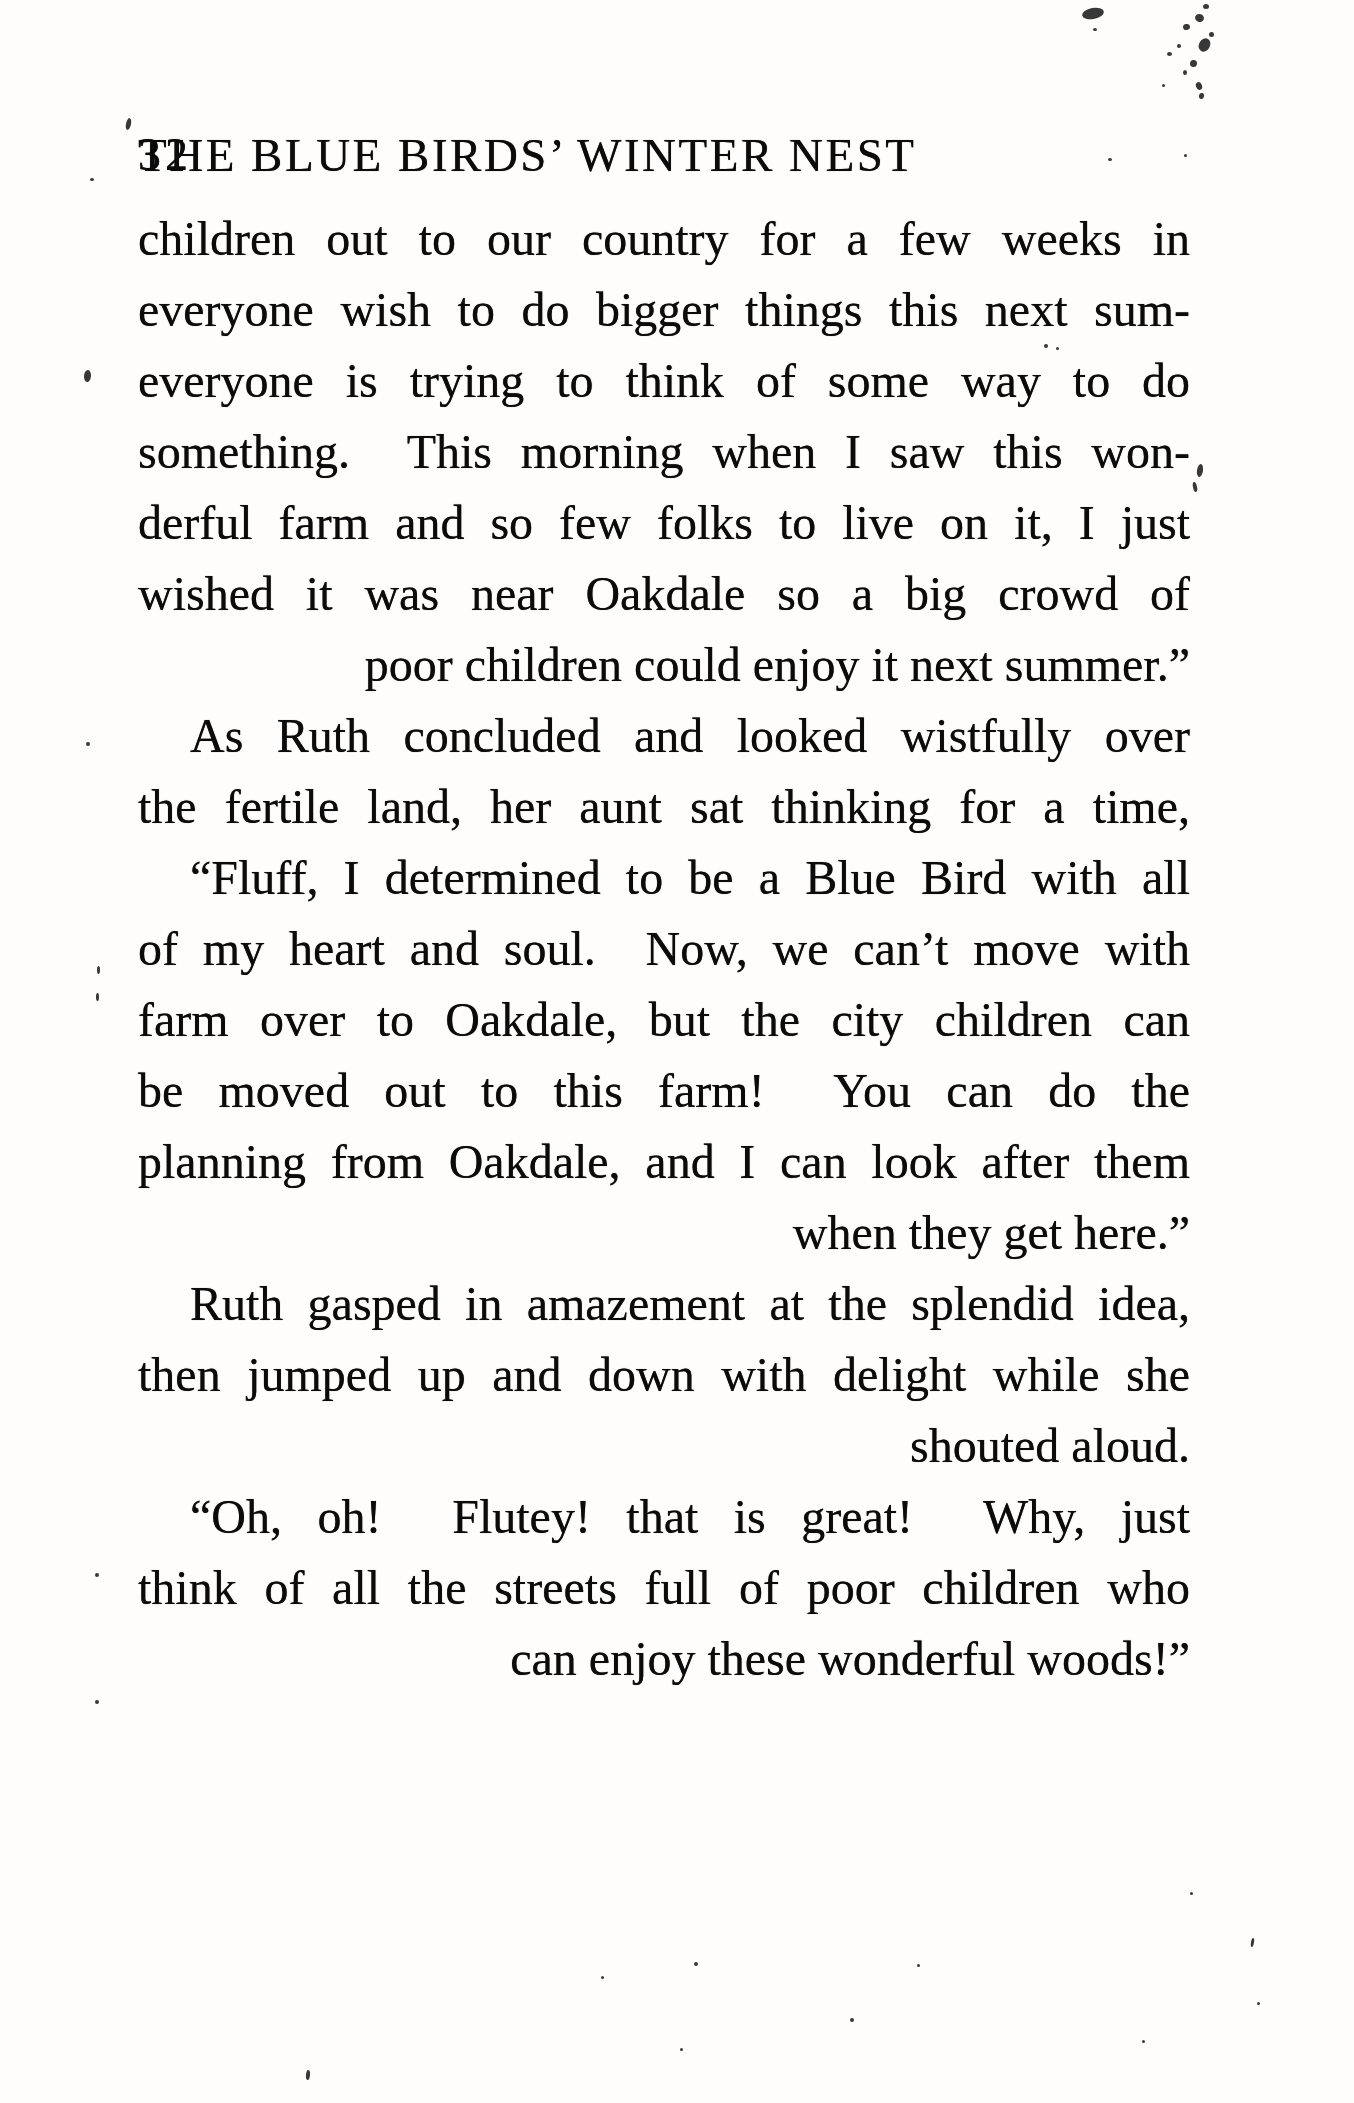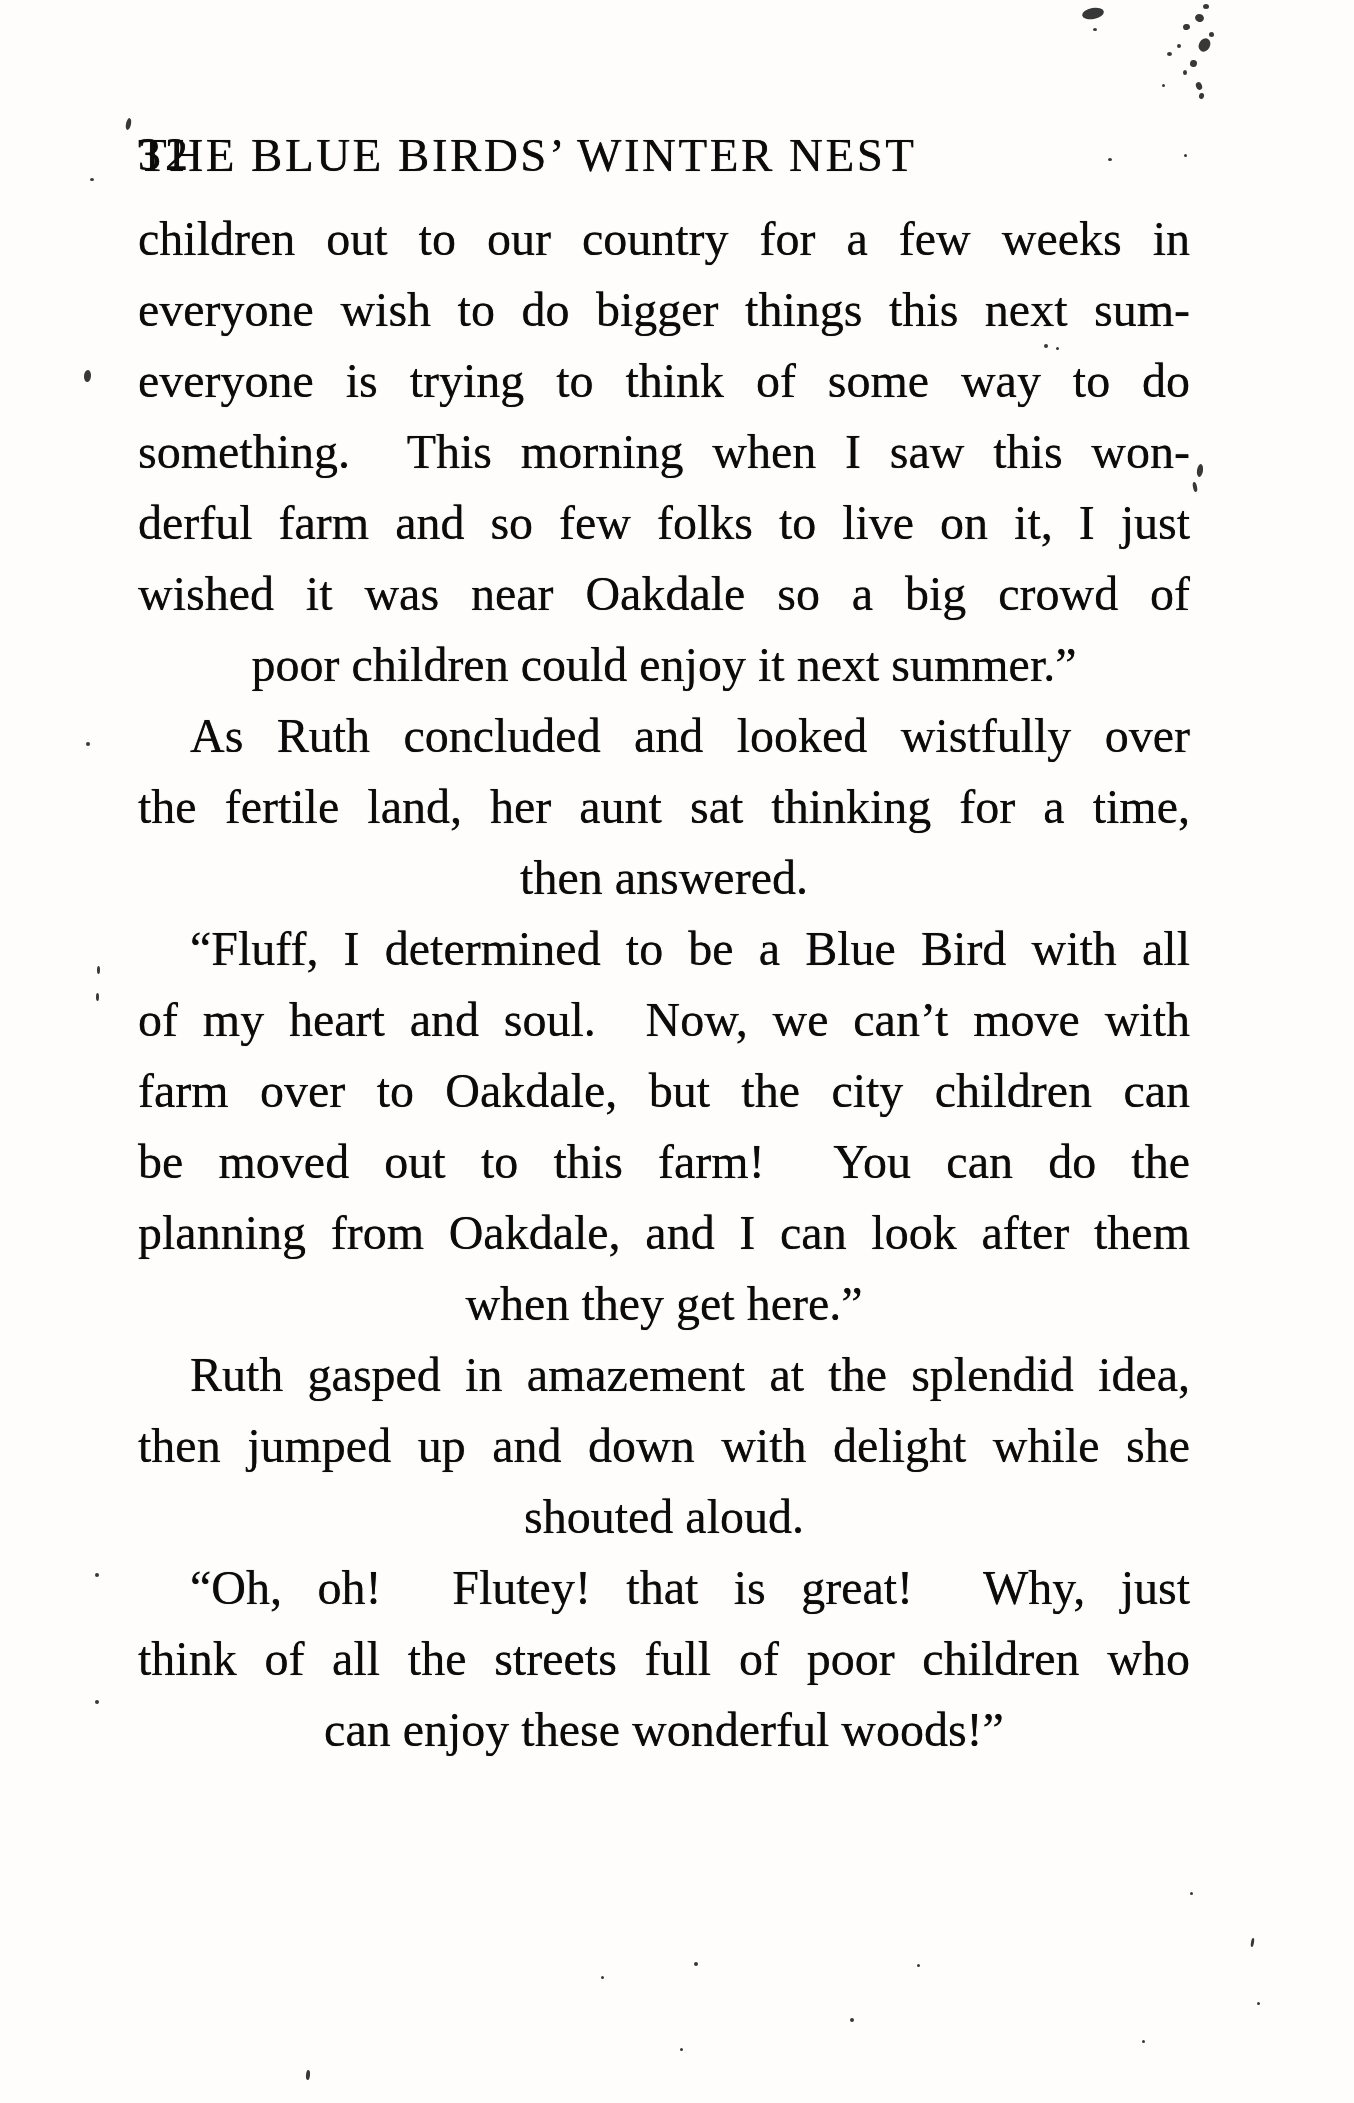--- a/index.html
+++ b/index.html
@@ -39,7 +39,7 @@
   }
   .line {
     white-space:pre-wrap;
-    text-align:center;
+    text-align:right;
     text-justify:inter-word;
   }
   .line.just {

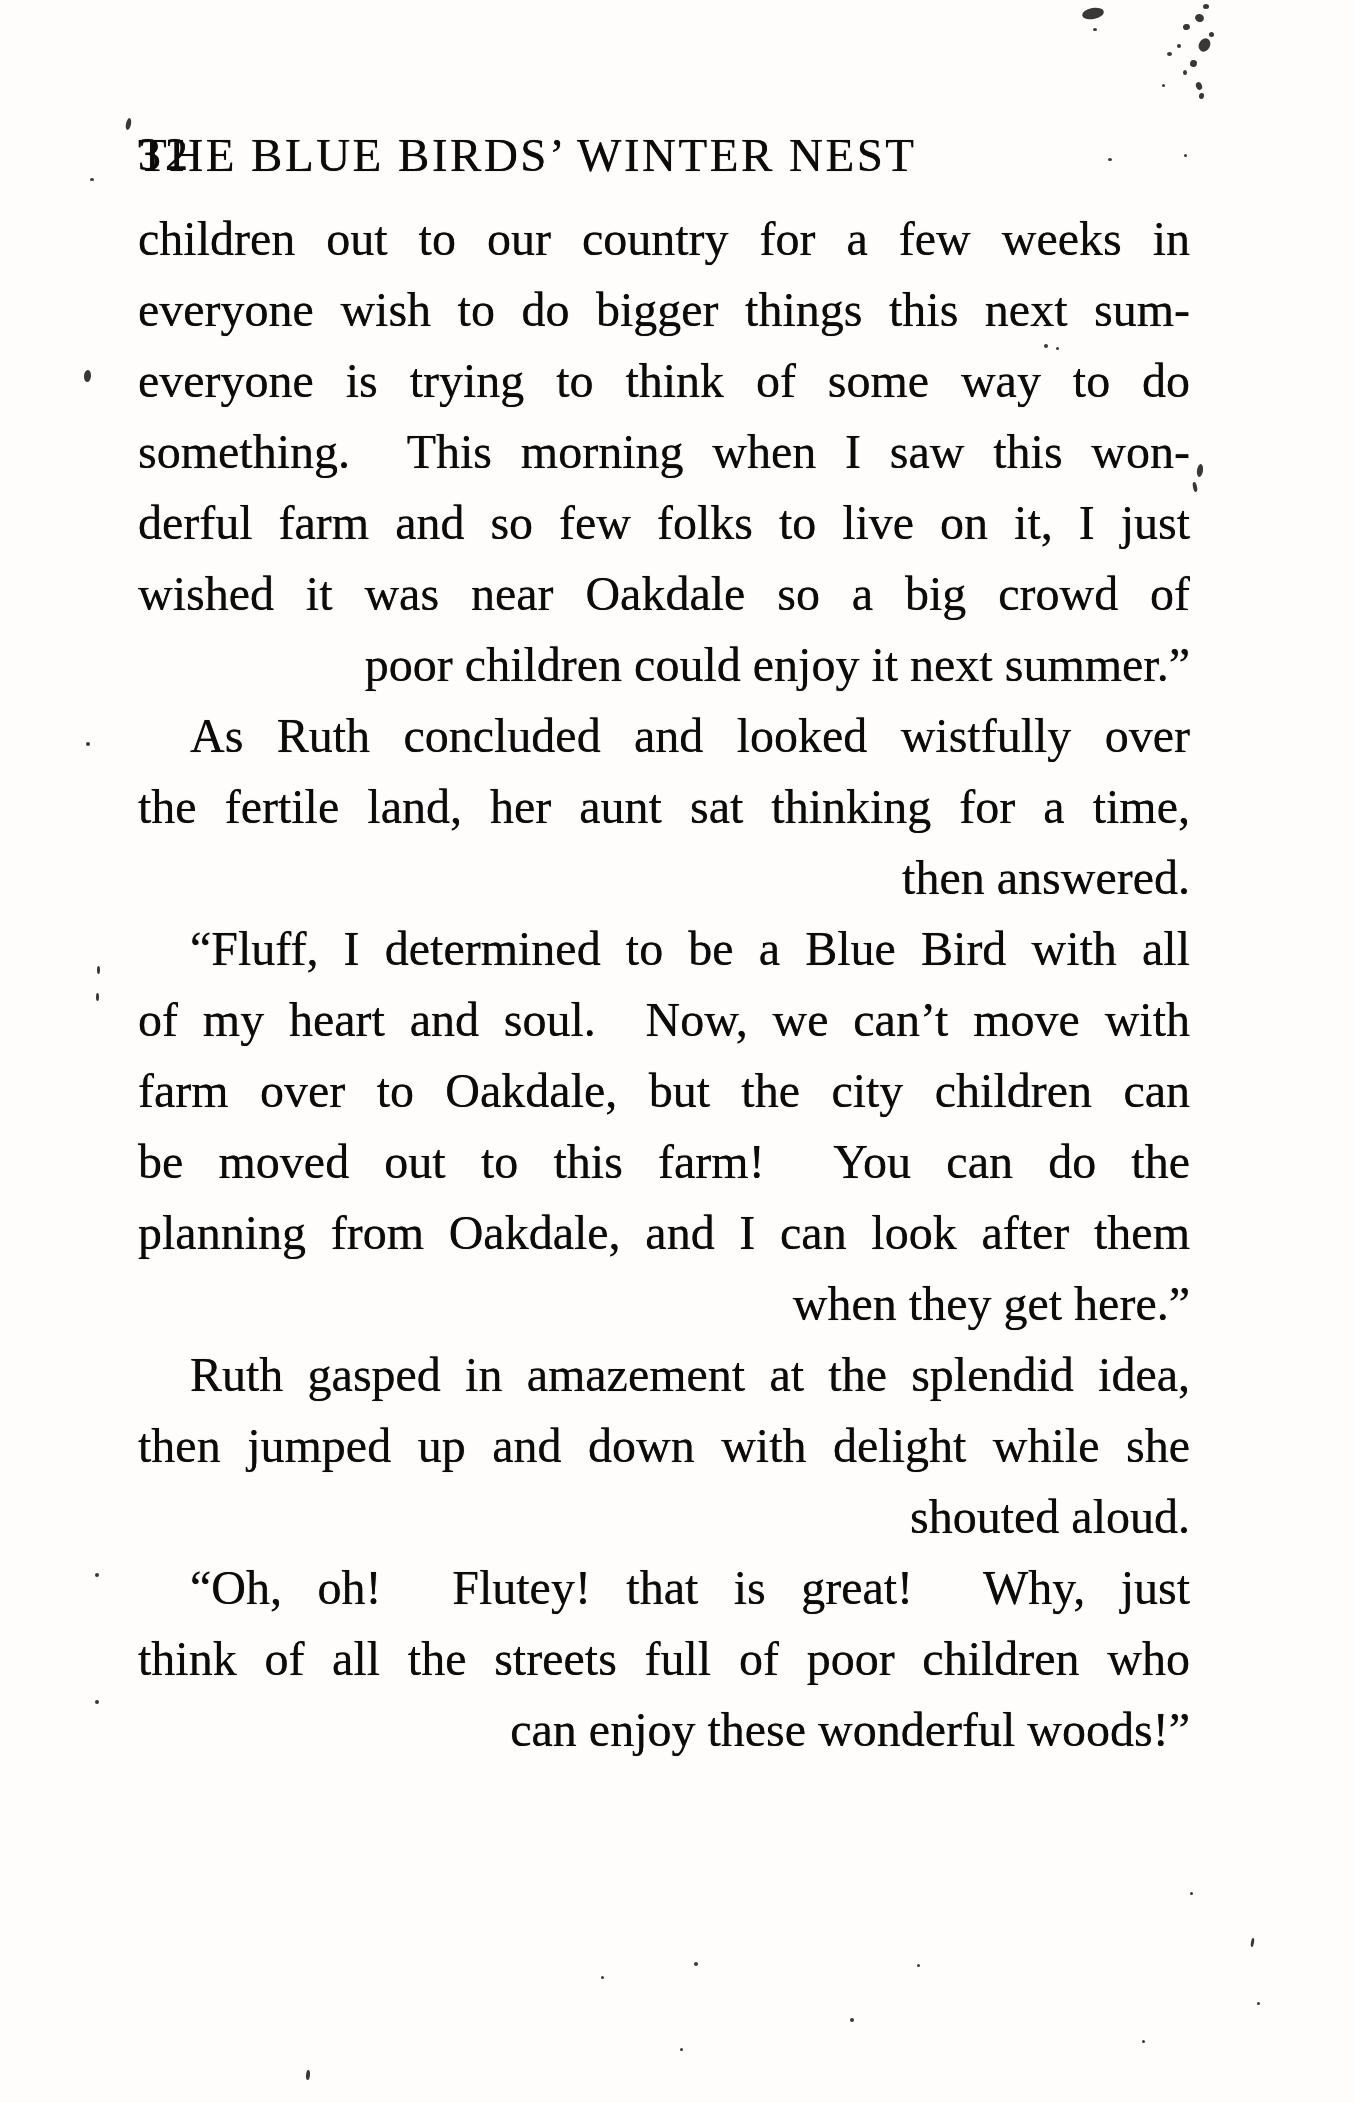--- a/index.html
+++ b/index.html
@@ -75,7 +75,6 @@
       <div class="line">poor children could enjoy it next summer.”</div>
       <div class="line just indent">As Ruth concluded and looked wistfully over</div>
       <div class="line just">the fertile land, her aunt sat thinking for a time,</div>
-      <div class="line">then answered.</div>
       <div class="line just indent">“Fluff, I determined to be a Blue Bird with all</div>
       <div class="line just">of my heart and soul.  Now, we can’t move with</div>
       <div class="line just">farm over to Oakdale, but the city children can</div>

